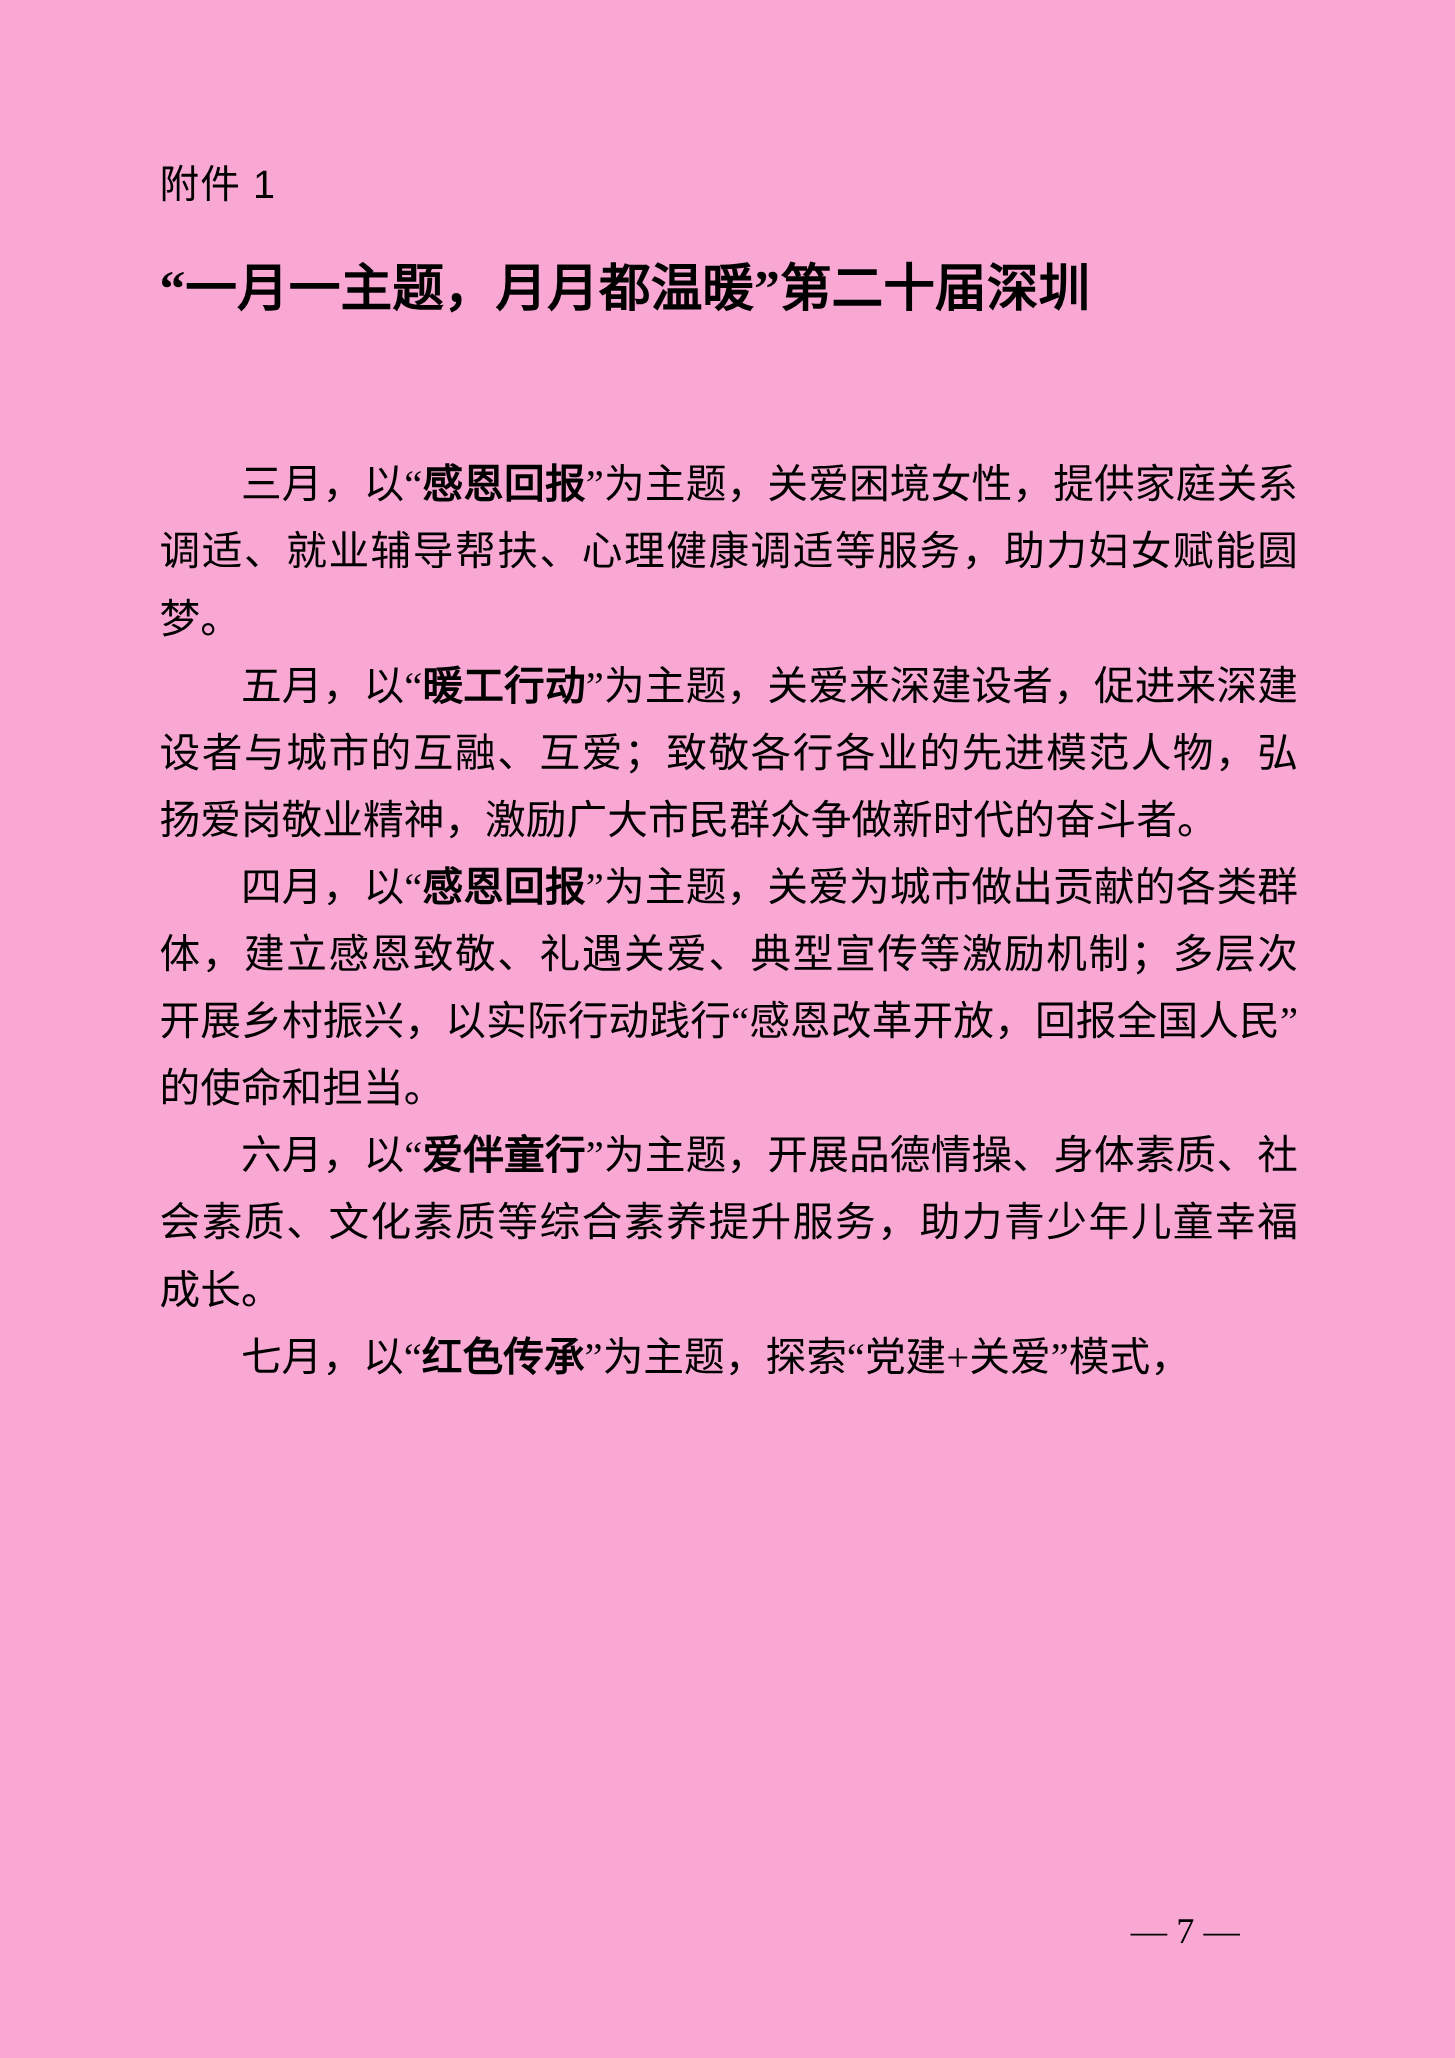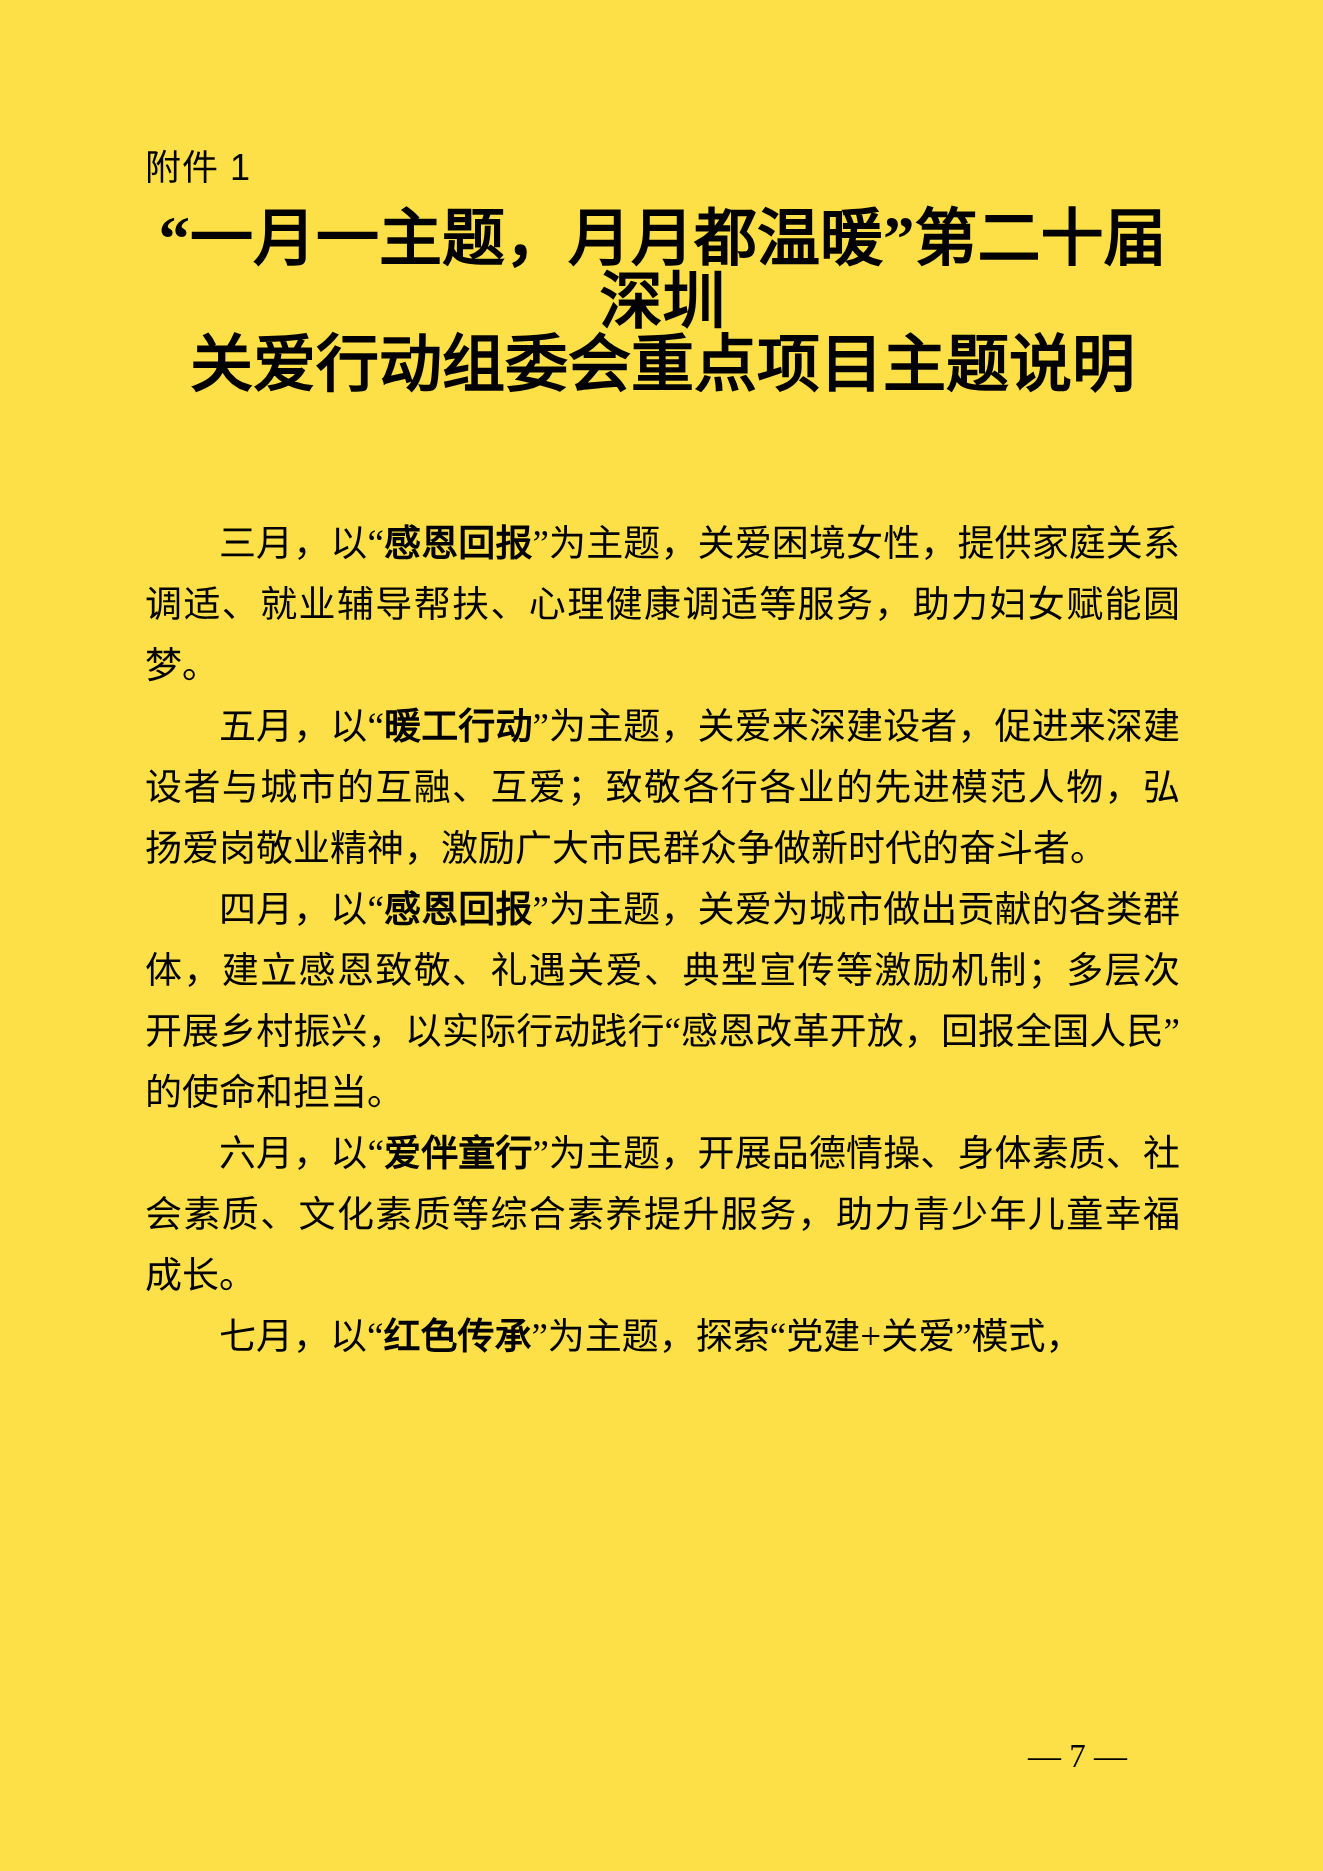--- a/index.html
+++ b/index.html
@@ -12,7 +12,7 @@
     width: 1323px;
     height: 1871px;
     margin: 0 auto;
-    background: #fde047;
+    background: #f9a8d4;
     color: #000000;
     box-sizing: border-box;
     padding: 148px 143px 0 145px;

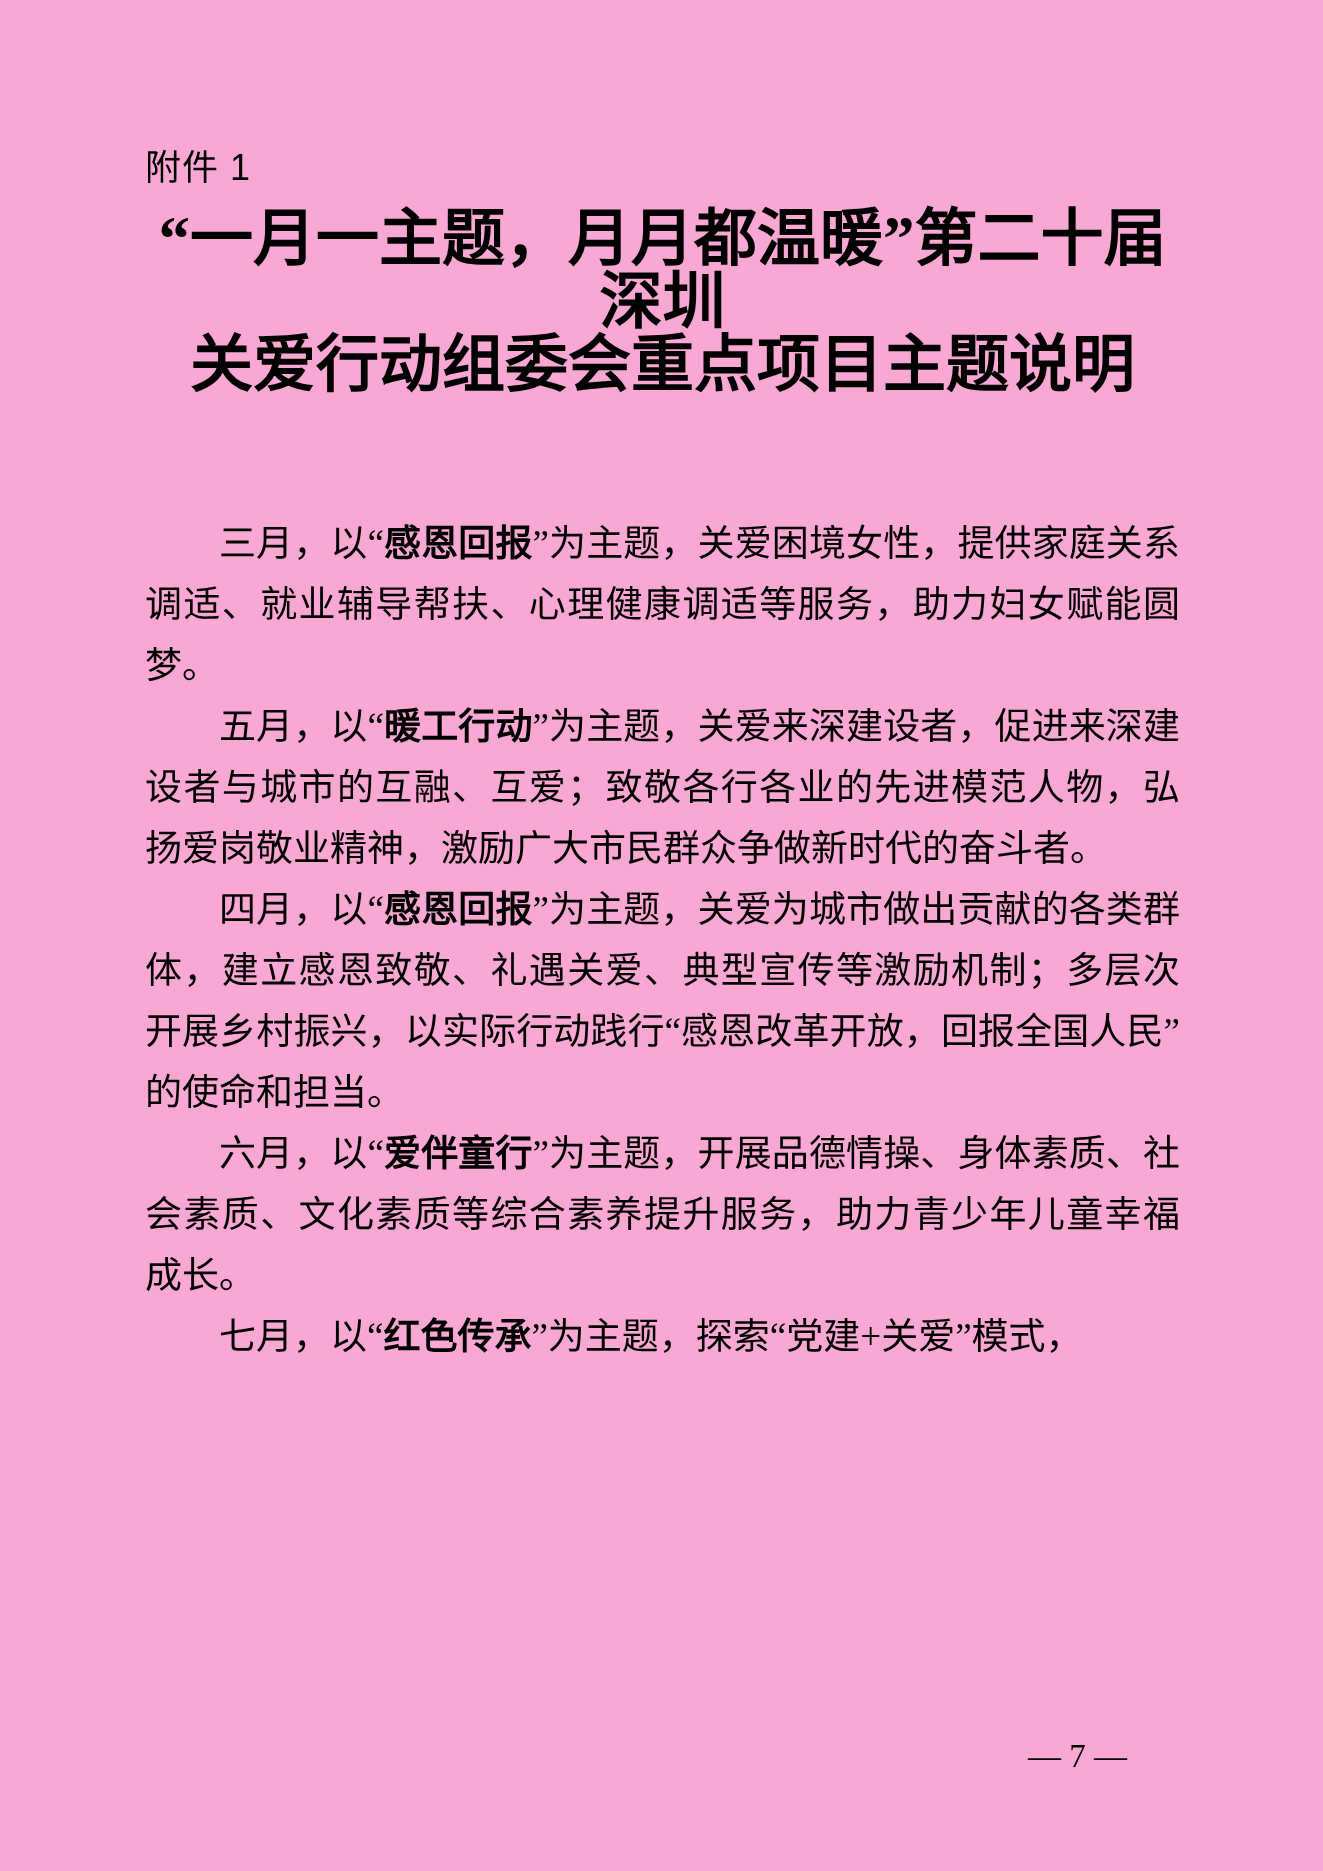--- a/index.html
+++ b/index.html
@@ -26,10 +26,9 @@
     letter-spacing: 1px;
   }
   .doc-title {
-    margin: 20px 0 0 0;
-    text-align: center;
+    margin: 44px 0 0 0;
     font-weight: 700;
-    font-size: 63px;
+    font-size: 47px;
     line-height: 63px;
     font-family: "Liberation Serif", serif;
   }

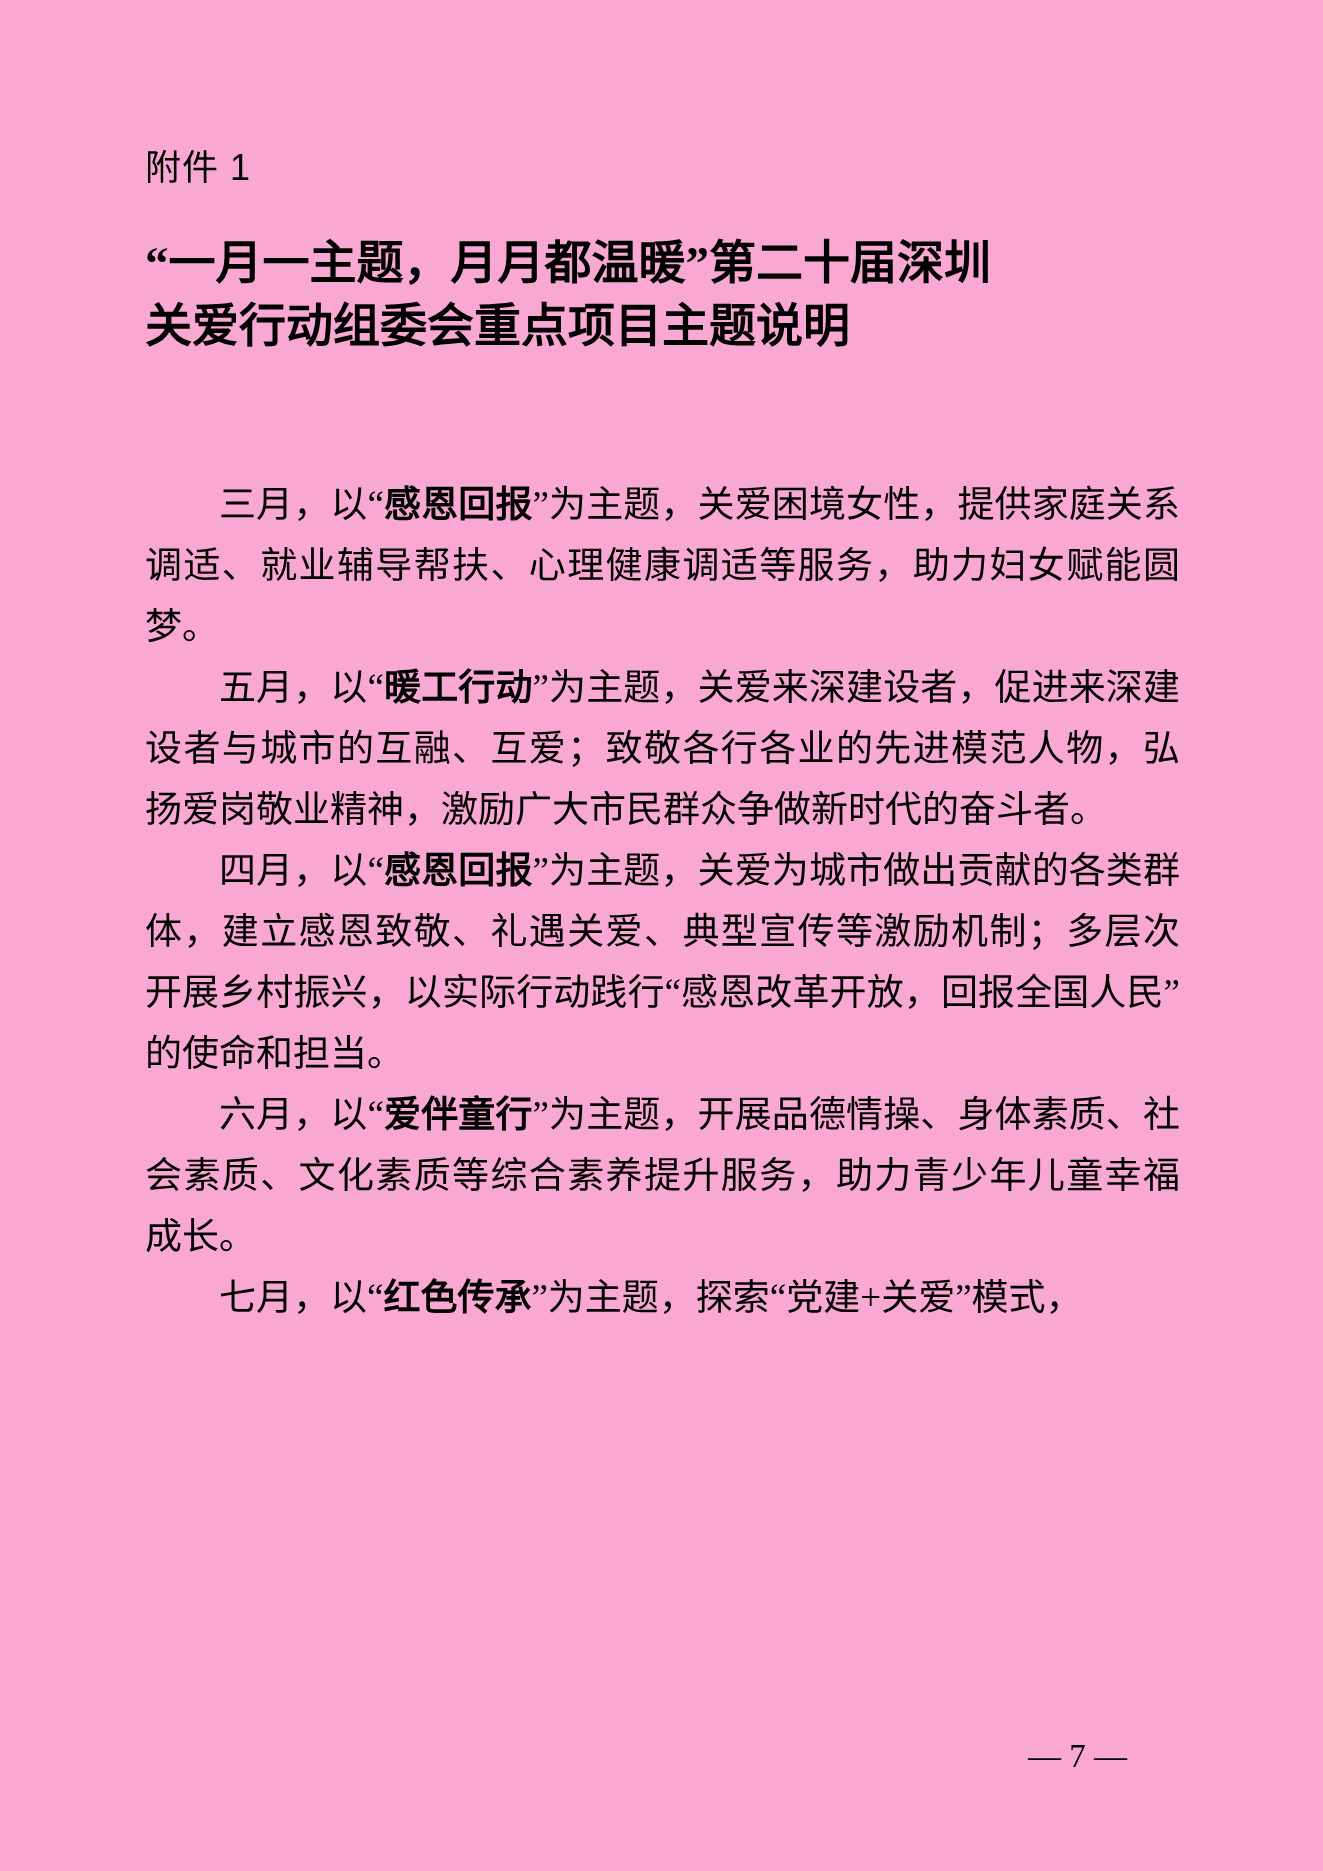--- a/index.html
+++ b/index.html
@@ -67,7 +67,6 @@
 
   <h1 class="doc-title">
     <span class="title-line">“一月一主题，月月都温暖”第二十届深圳</span>
-    <span class="title-line">关爱行动组委会重点项目主题说明</span>
   </h1>
 
   <div class="body-text">

